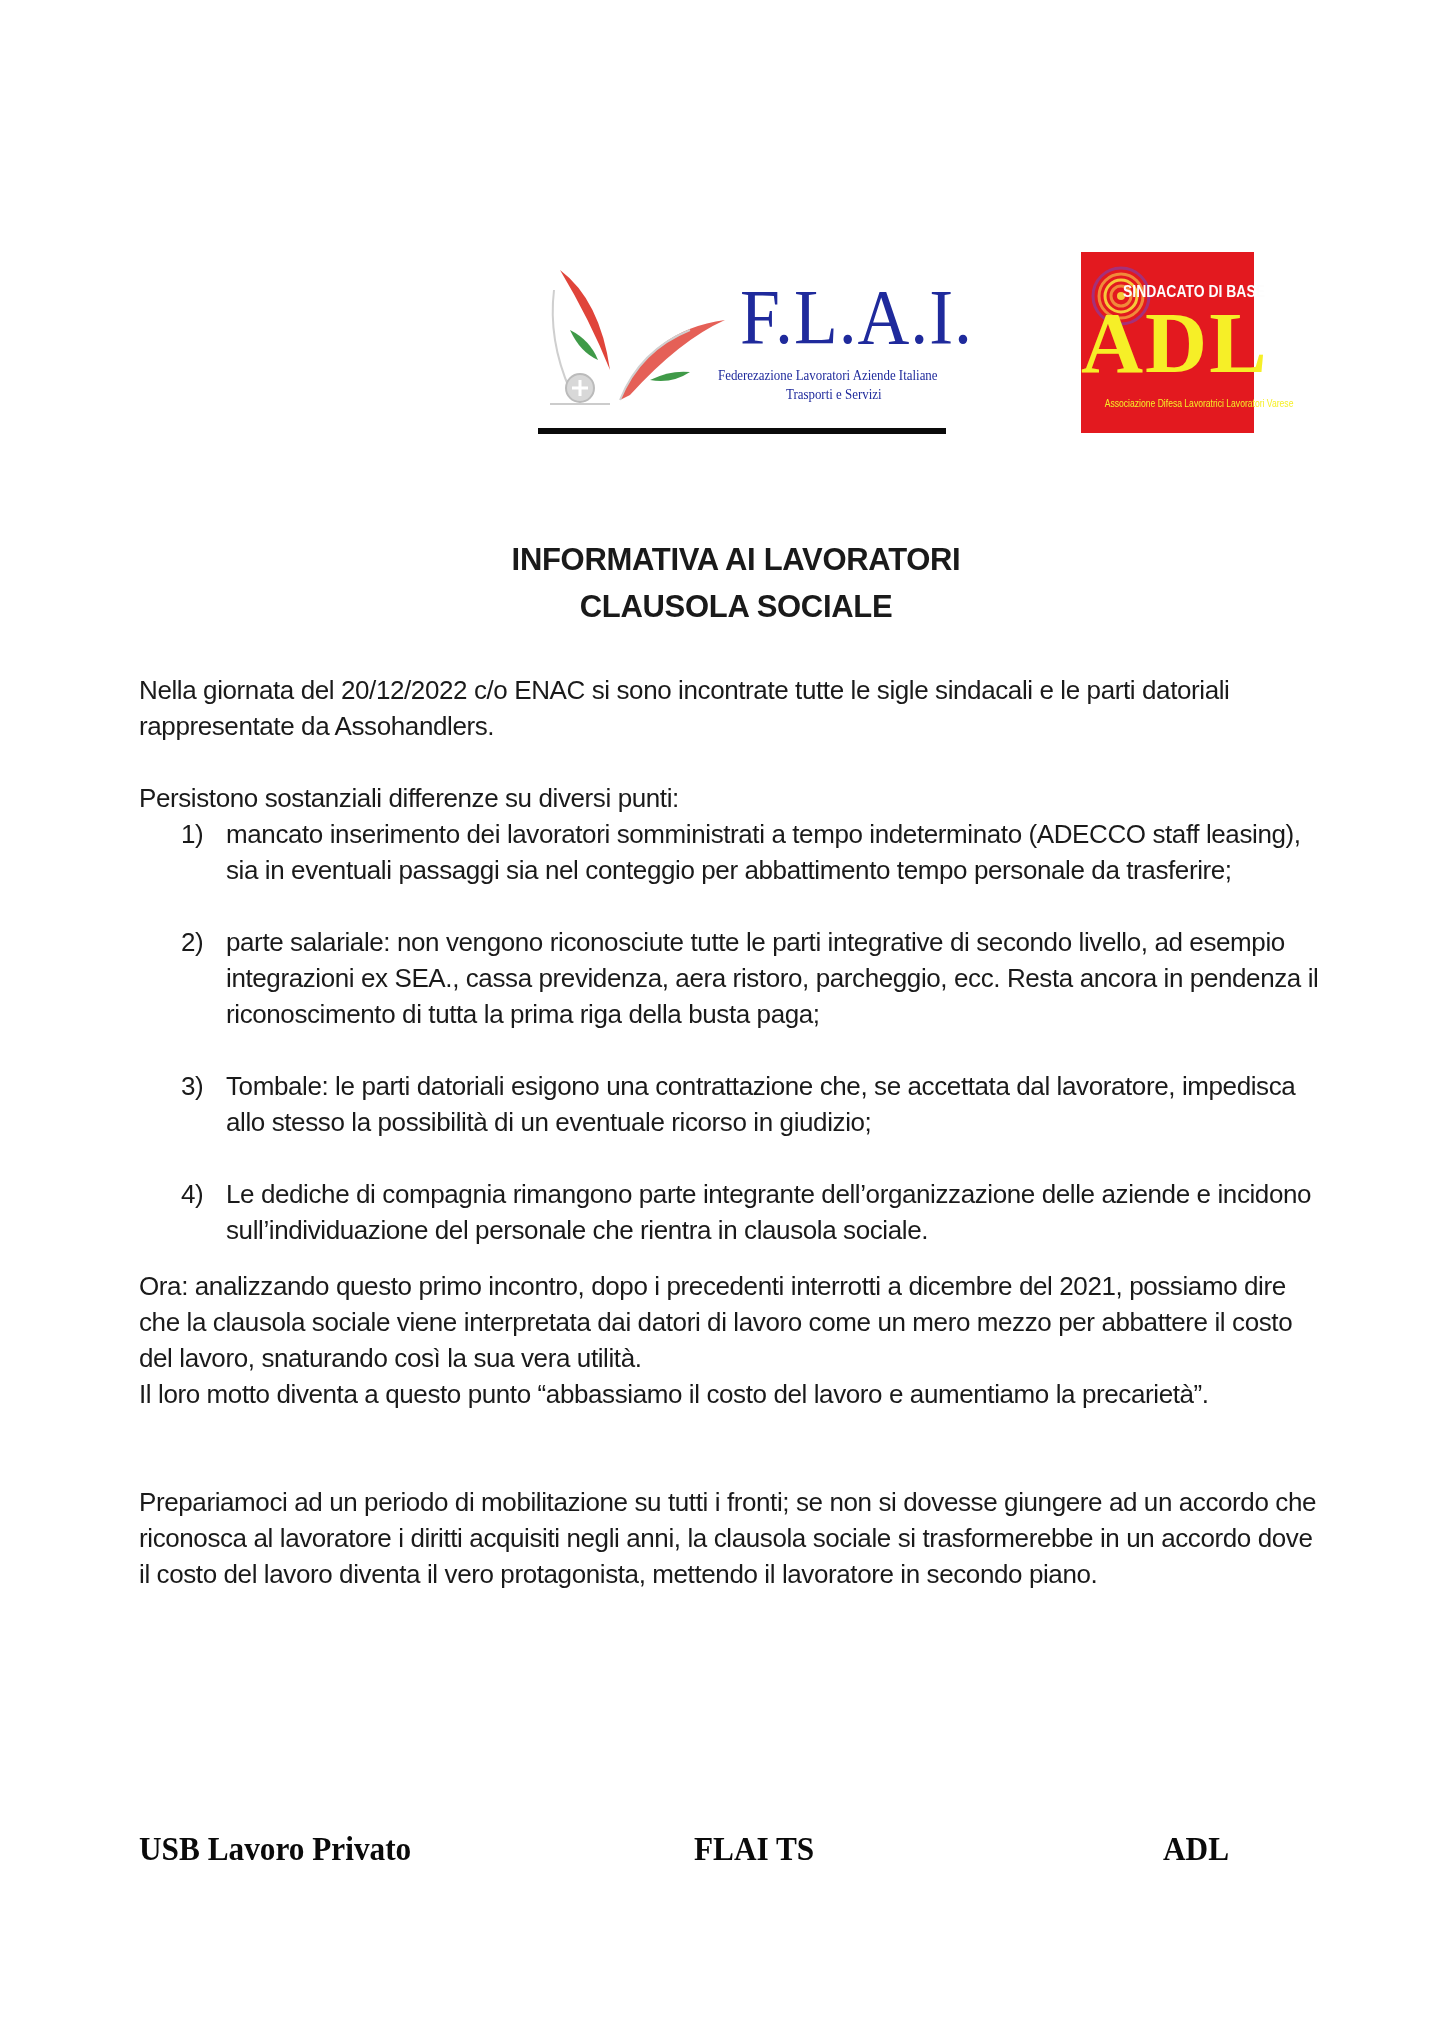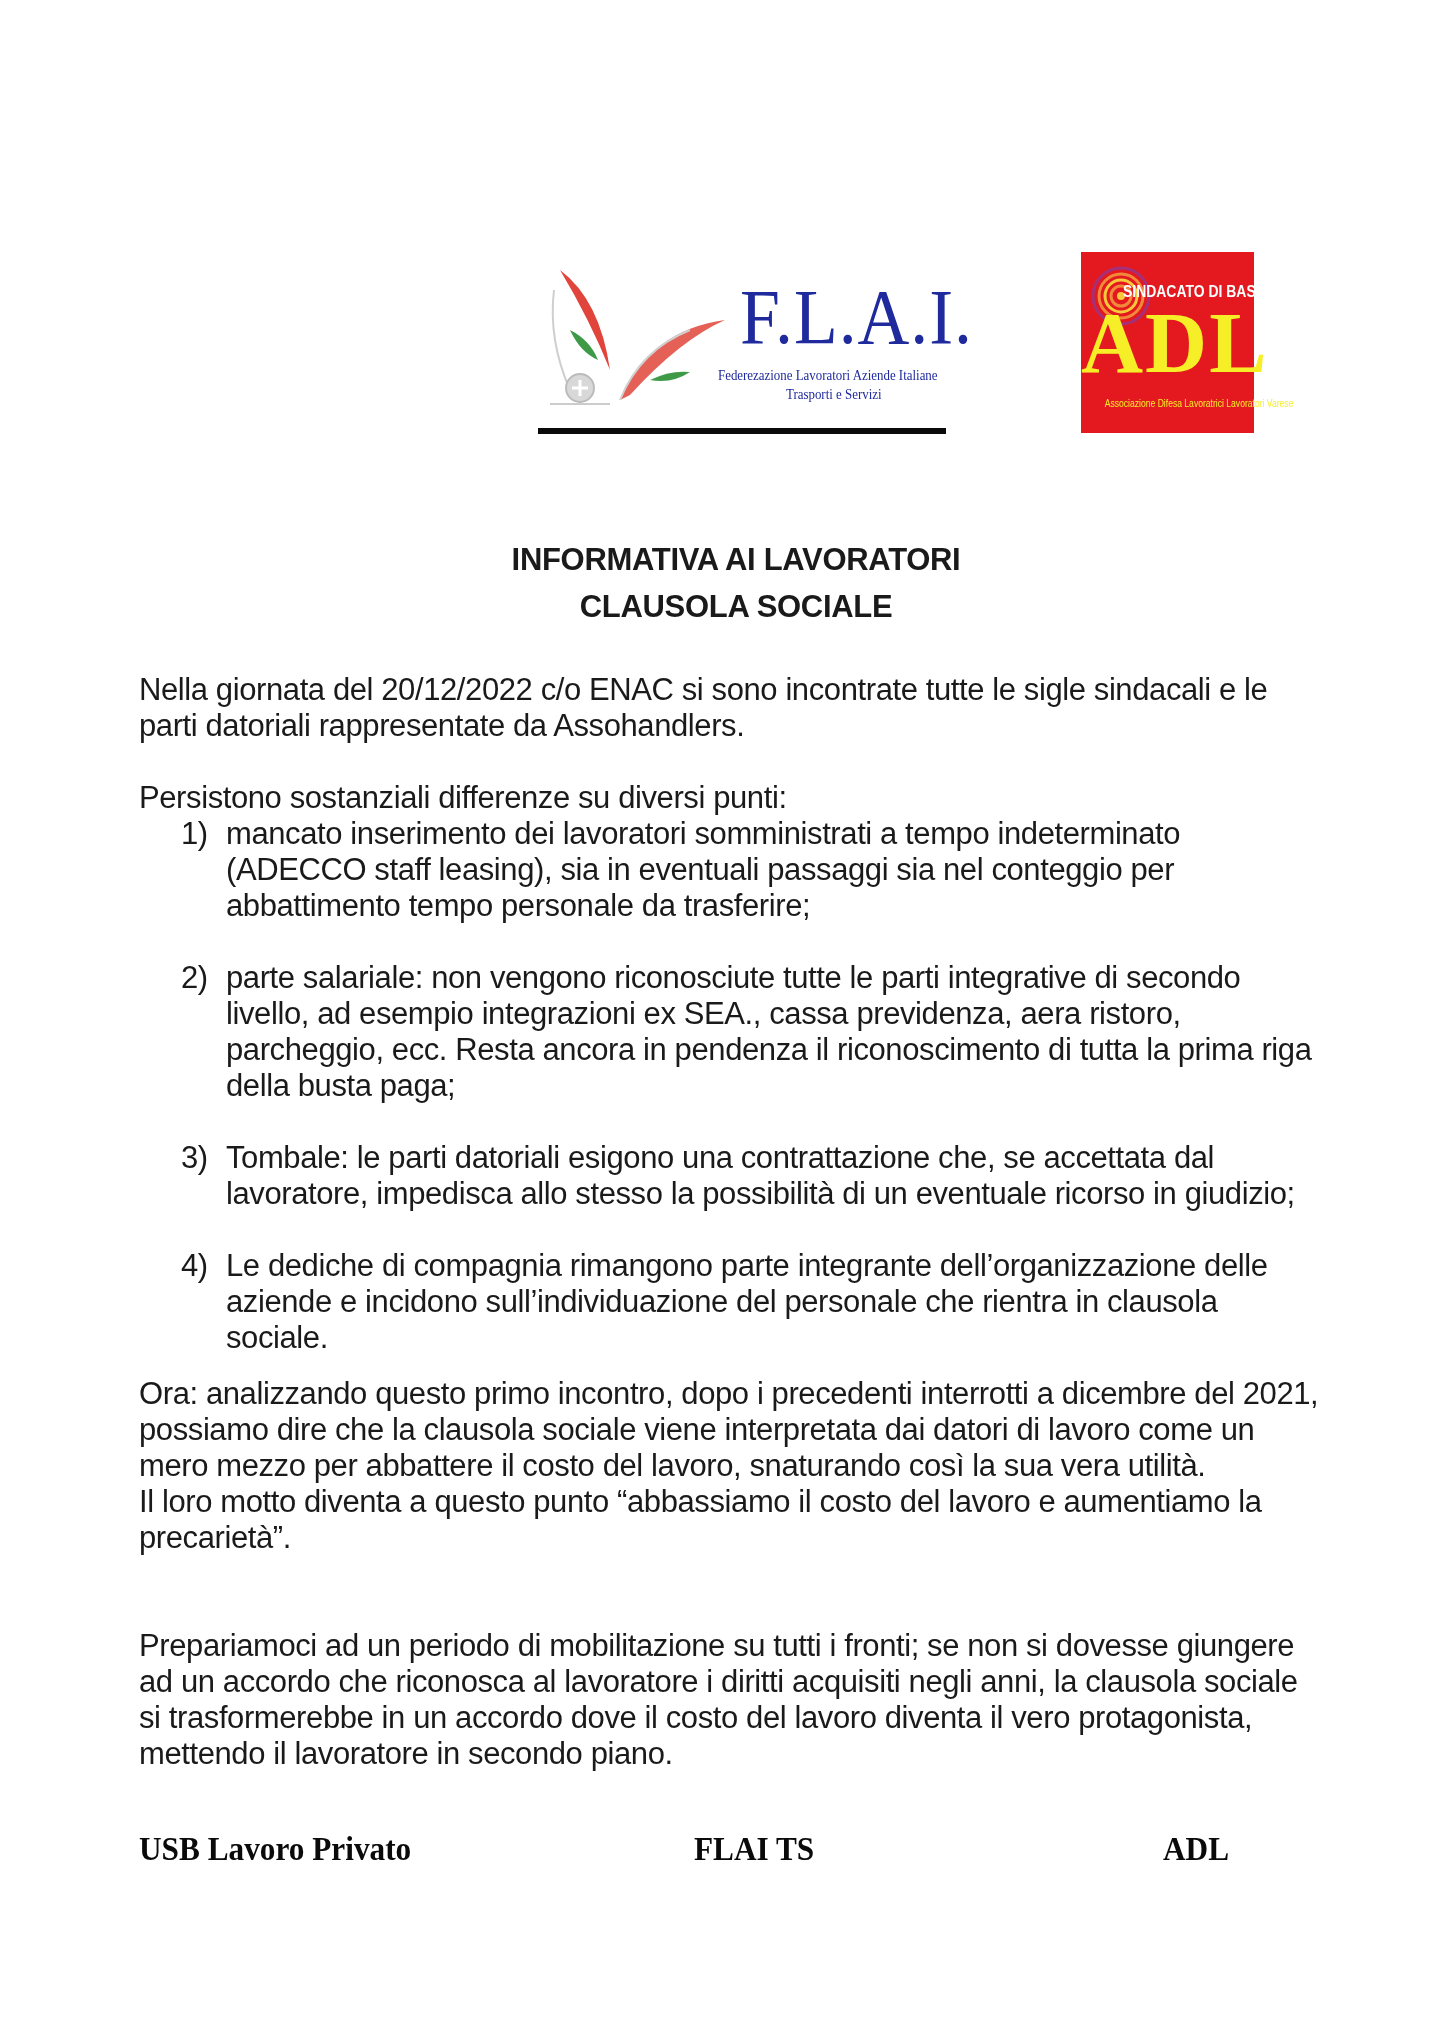--- a/index.html
+++ b/index.html
@@ -35,7 +35,7 @@
 
     
     .body { position: absolute; left: 139px; top: 672px; width: 1180px;
-      font-family: "Liberation Sans", sans-serif; font-size: 31px; line-height: 36px; color: #1a1a1a; letter-spacing: -0.4px; }
+      font-family: "Liberation Sans", sans-serif; font-size: 26px; line-height: 36px; color: #1a1a1a; letter-spacing: -0.4px; }
     .body p { margin: 0; }
     .gap-sm { height: 36px; }
     .list { margin: 0; padding: 0; list-style: none; }

